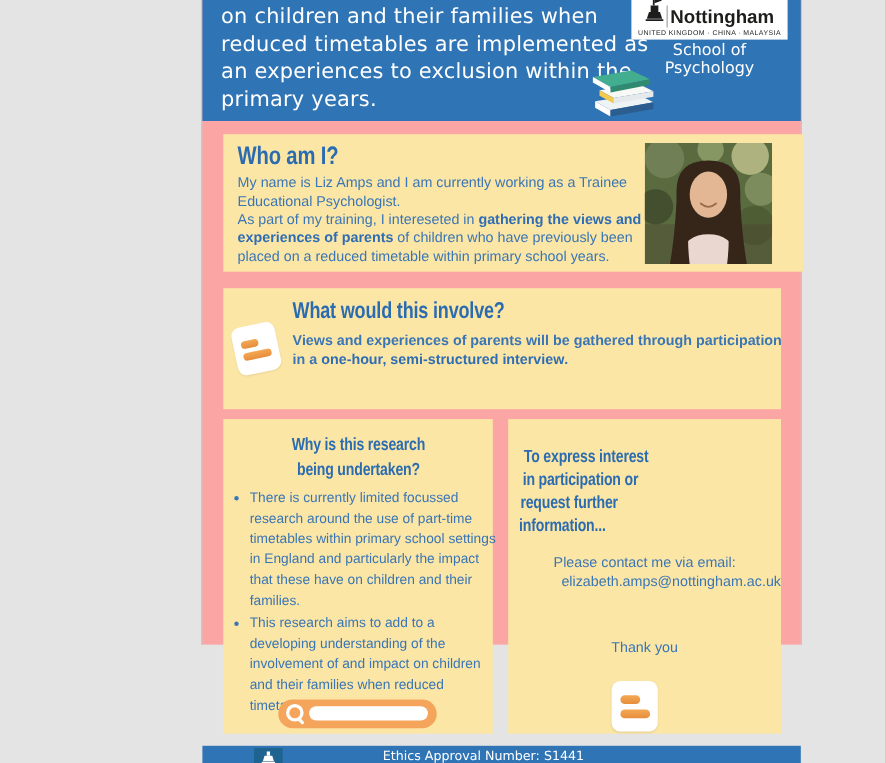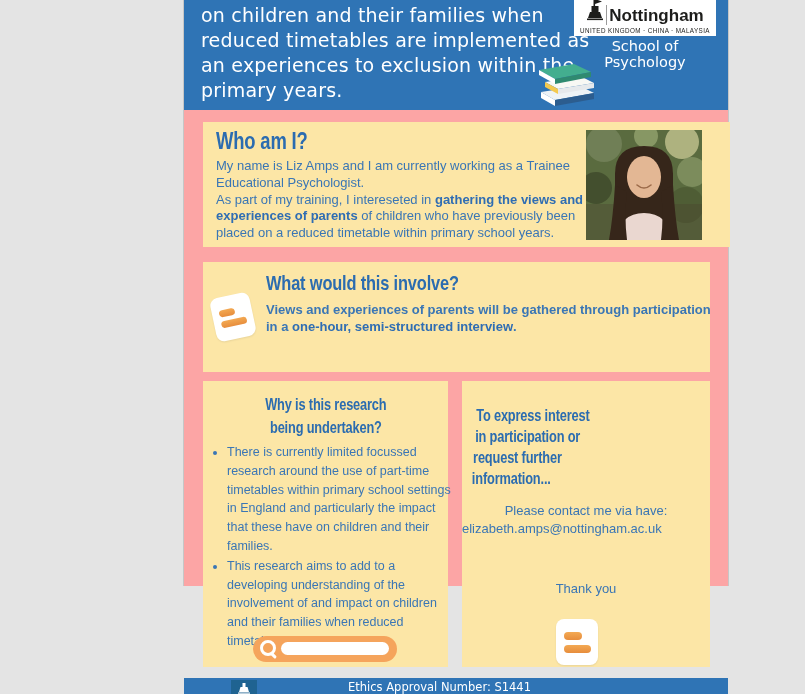--- a/index.html
+++ b/index.html
@@ -180,7 +180,7 @@
       <span class="h-cond centered">request further</span><br>
       <span class="h-cond centered">information...</span>
     </div>
-    <div class="contact-label body-text">Please contact me via have:</div>
+    <div class="contact-label body-text">Please contact me via email:</div>
     <div class="email-text body-text">elizabeth.amps@nottingham.ac.uk</div>
     <div class="thanks-text body-text">Thank you</div>
     <div class="note-icon note-straight">

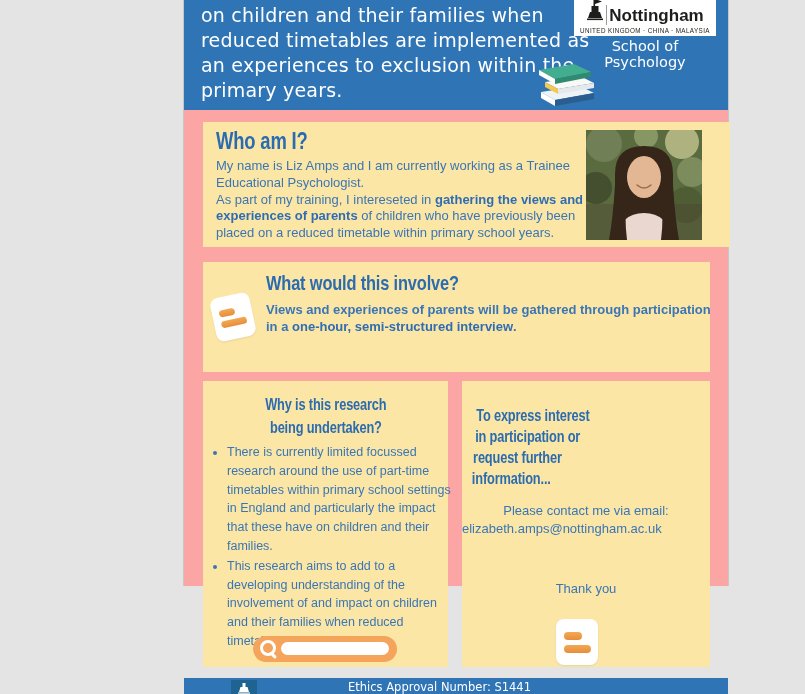--- a/index.html
+++ b/index.html
@@ -60,7 +60,7 @@
   
   .express-heading{position:absolute;left:0;top:24px;width:248px;font-size:16px;line-height:21px;}
   .contact-label{position:absolute;left:0;top:122px;width:248px;text-align:center;}
-  .email-text{position:absolute;left:0;top:140px;width:248px;text-align:left;}
+  .email-text{position:absolute;left:0;top:140px;width:248px;text-align:right;}
   .thanks-text{position:absolute;left:0;top:200px;width:248px;text-align:center;}
   .note-straight{position:absolute;left:94px;top:238px;width:42px;height:46px;border-radius:8px;}
   .note-straight .bar1{width:18px;height:8px;margin:13px 0 5px 8px;}

